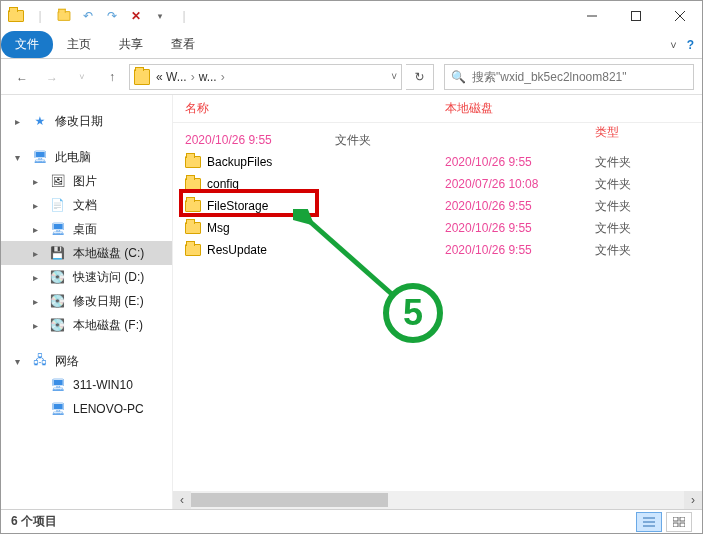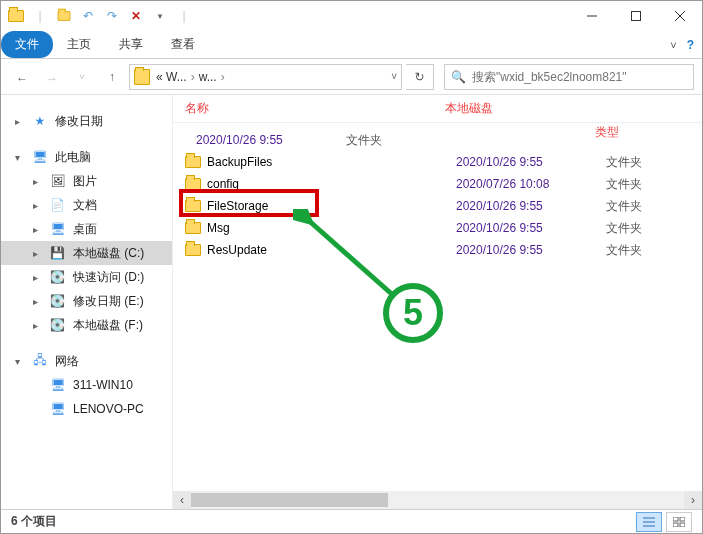--- a/index.html
+++ b/index.html
@@ -55,7 +55,7 @@
   .rows { flex: 1; position: relative; padding-top: 6px; overflow:hidden;}
   .row { display: flex; align-items: center; height: 22px; padding-left: 12px; font-size: 12px; }
   .row .cell-name { flex: 0 0 260px; display: flex; align-items: center; gap: 6px; }
-  .row .cell-date { flex: 0 0 150px; color: #4c1d95; margin-left: 11px; }
+  .row .cell-date { flex: 0 0 150px; color: #ec4899; }
   .row .cell-type { flex: 0 0 80px; color: #555; }
   .folder-ic { width: 16px; height: 12px; background: #ffd866; border: 1px solid #d9a400; border-radius: 1px; position: relative; }
   .folder-ic::before { content: ""; position: absolute; top: -4px; left: 0; width: 7px; height: 4px; background: #ffd866; border: 1px solid #d9a400; border-bottom: none; }

